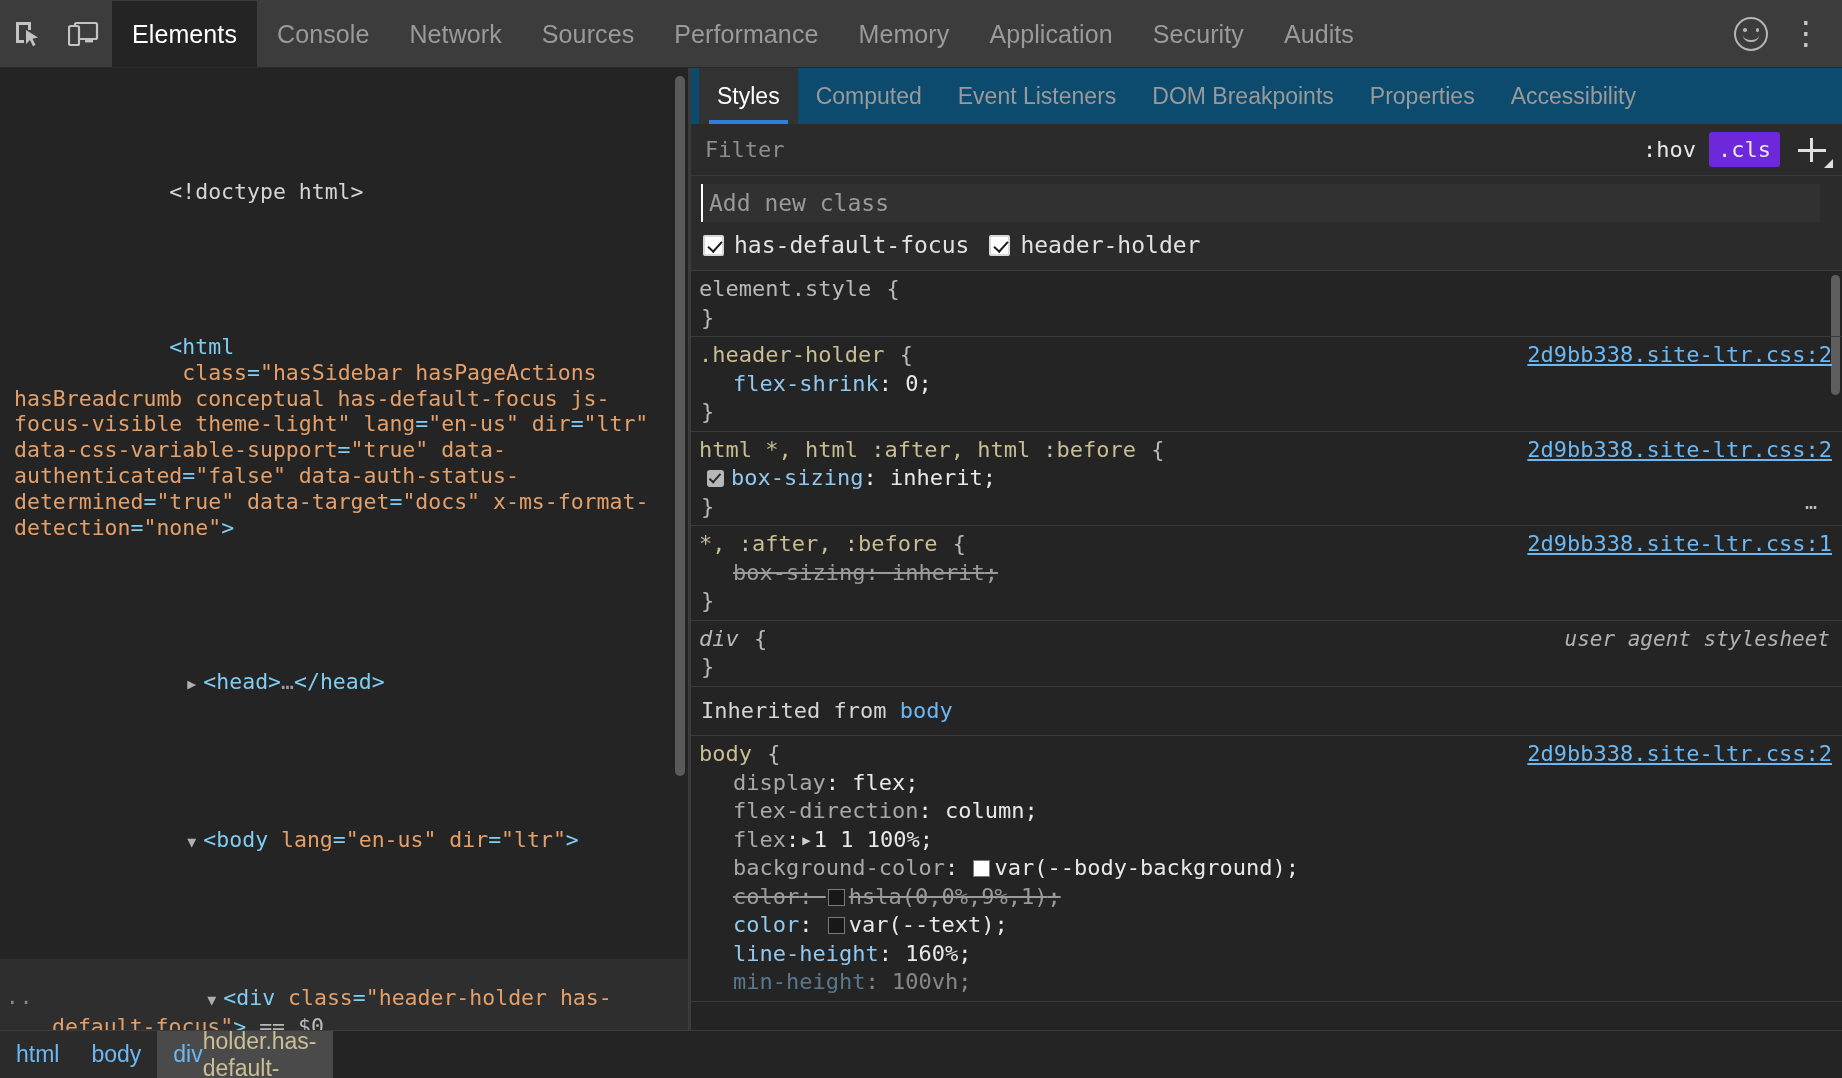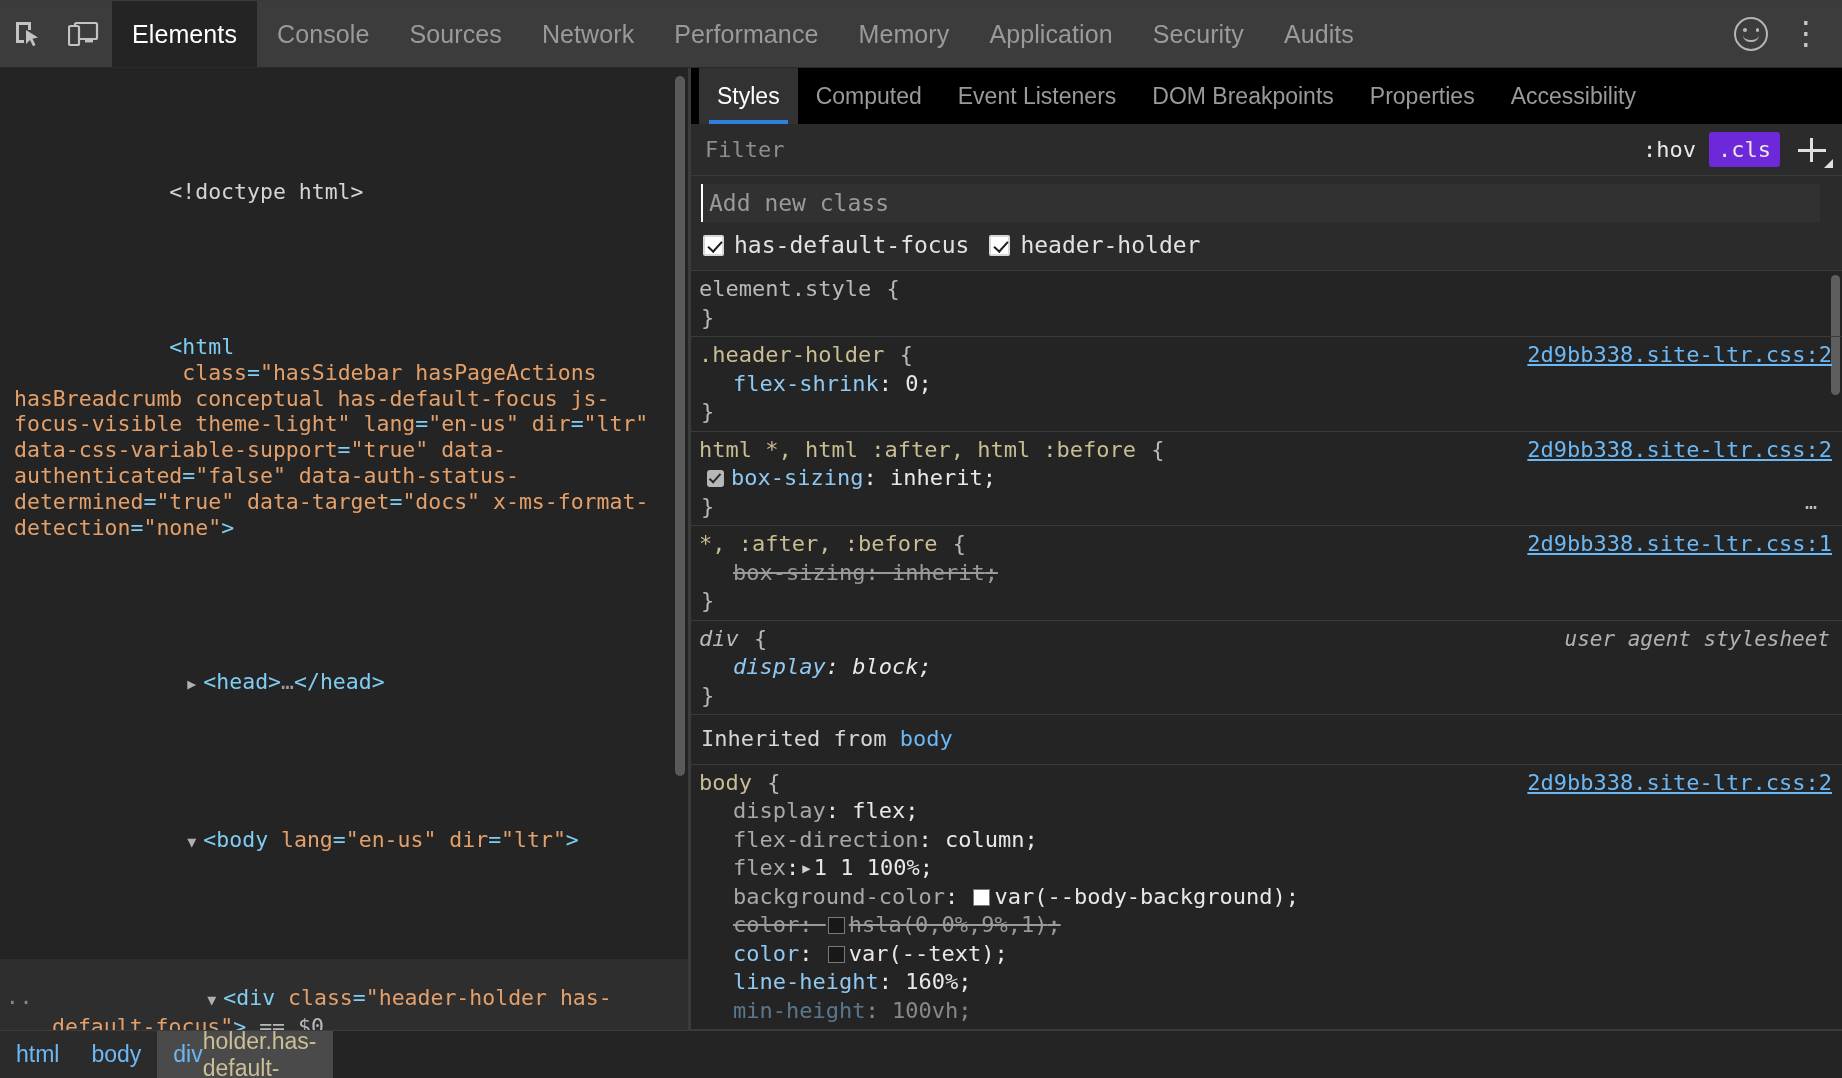--- a/index.html
+++ b/index.html
@@ -292,10 +292,10 @@
           <span>Console</span>
         </div>
       <div class="tb-tab">
+          <span>Network</span>
+        </div>
+      <div class="tb-tab">
           <span>Sources</span>
-        </div>
-      <div class="tb-tab">
-          <span>Network</span>
         </div>
       <div class="tb-tab">
           <span>Performance</span>

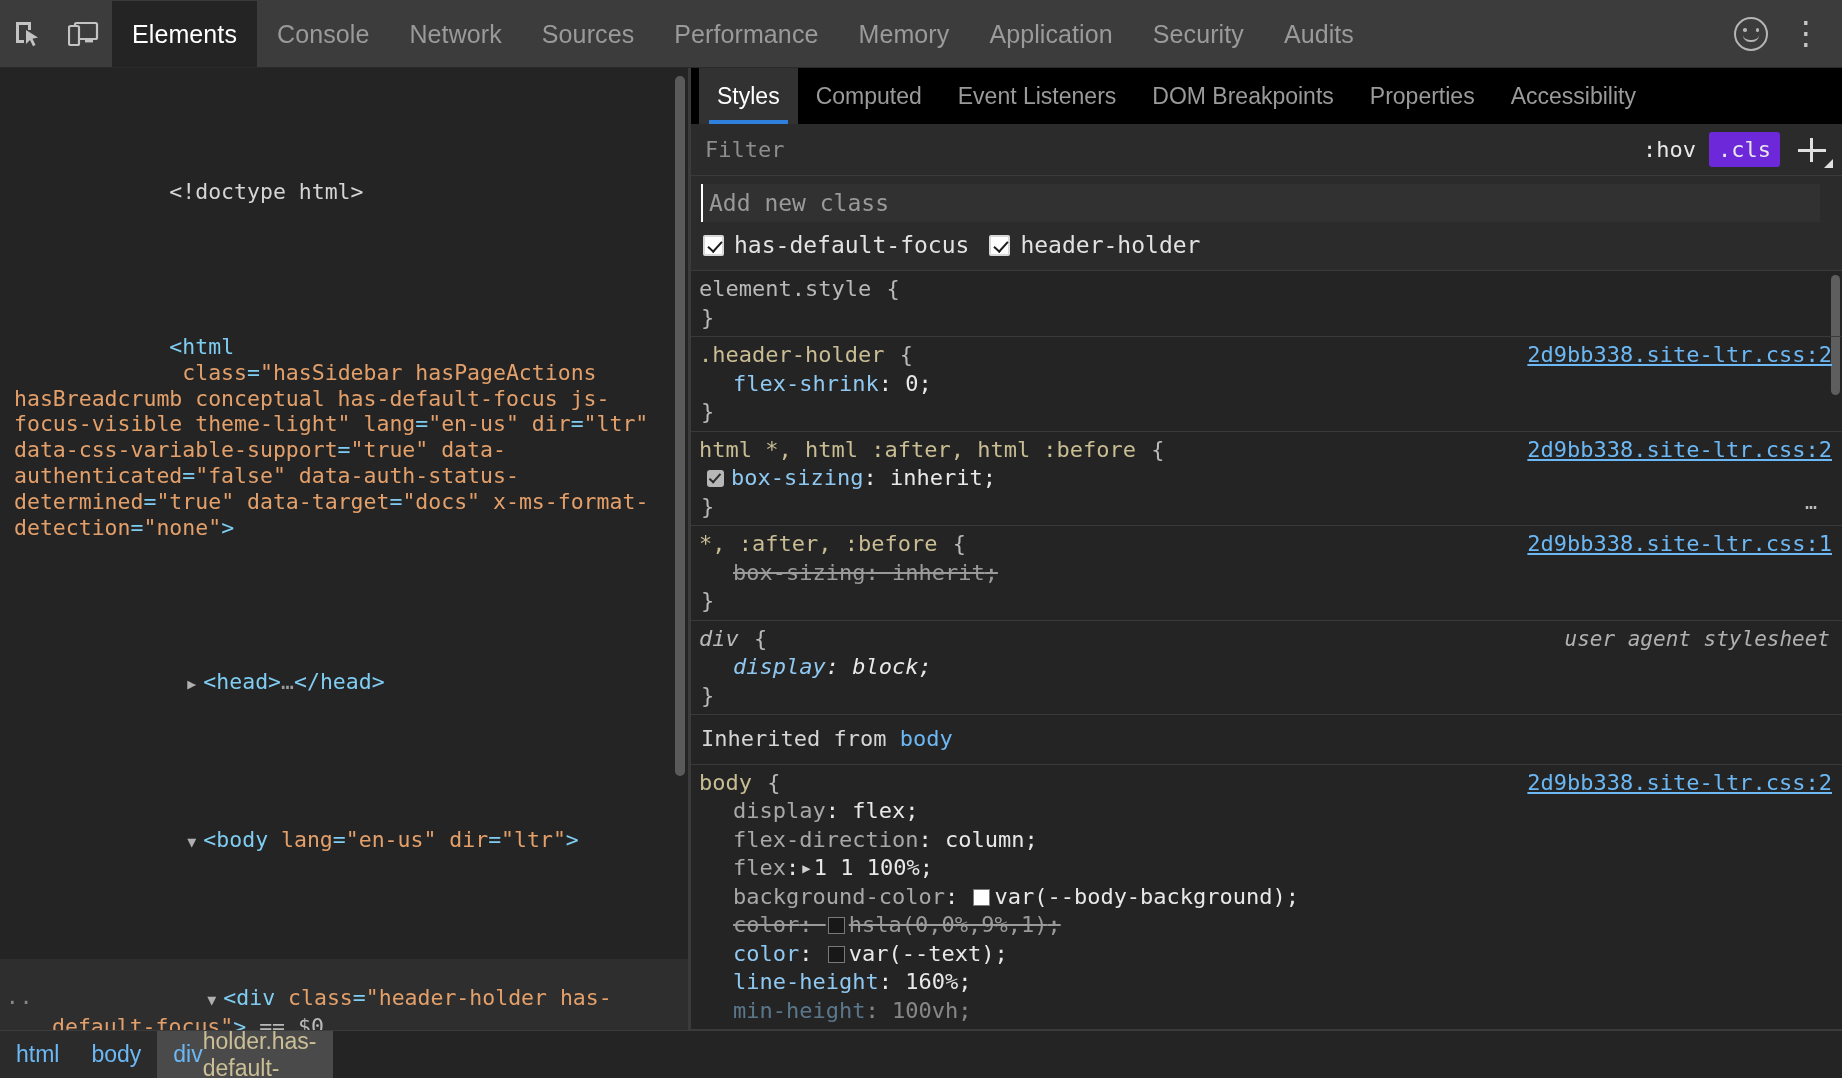--- a/index.html
+++ b/index.html
@@ -122,7 +122,7 @@
   }
   .st-tabs {
     height: 56px; flex: 0 0 56px;
-    background: #000000;
+    background: #0c4a6e;
     display: flex; align-items: stretch;
     padding-left: 8px;
     overflow: hidden;

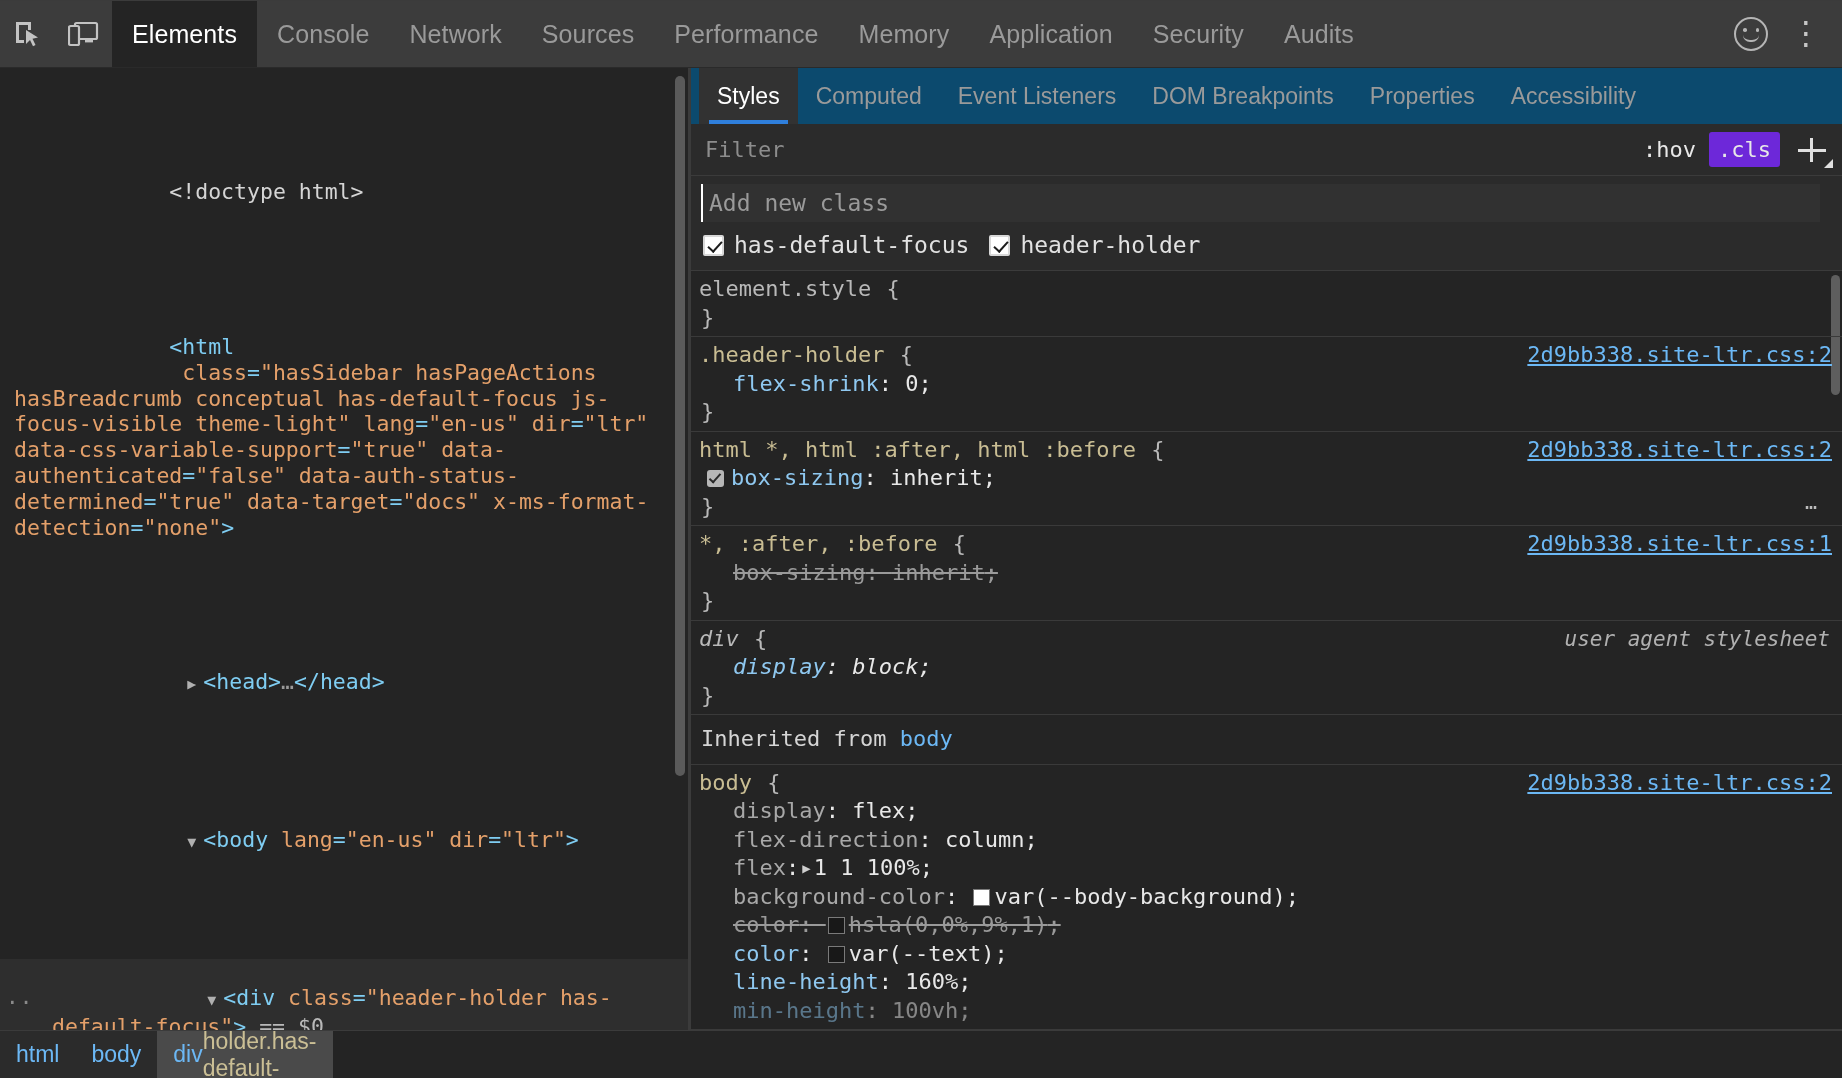--- a/index.html
+++ b/index.html
@@ -481,9 +481,6 @@
               <span class="brace">&nbsp;{</span>
             <span class="ua-label">user agent stylesheet</span>
           </div>
-          <div class="decl">
-            <span class="prop">display</span><span class="value">: </span><span class="value">block</span><span class="value">;</span>
-          </div>
           <div class="brace">}</div>
         </div>
 

